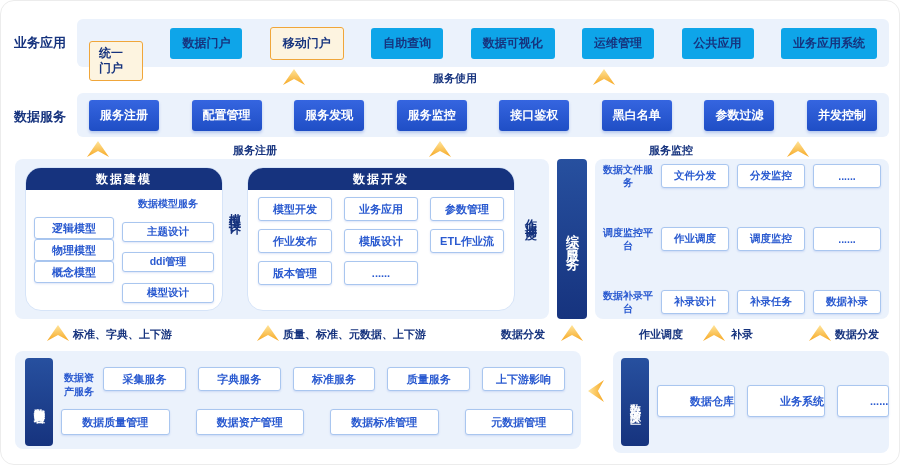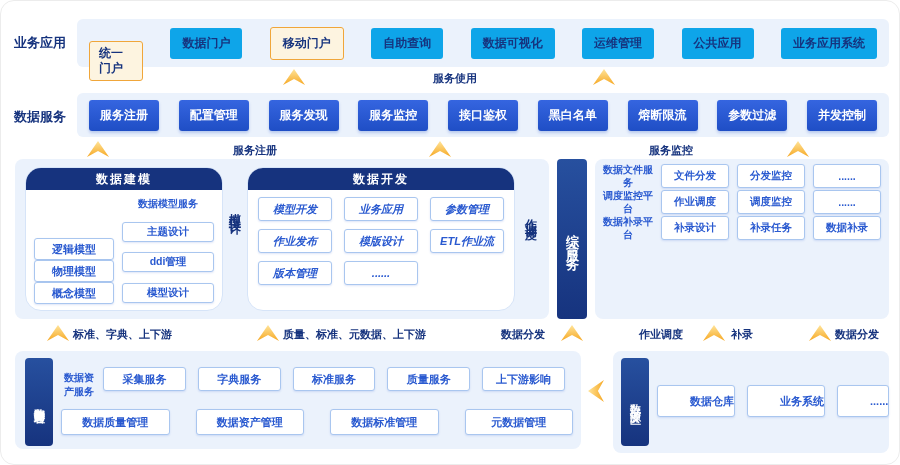--- a/index.html
+++ b/index.html
@@ -98,7 +98,6 @@
     <div class="dark-chip">服务监控</div>
     <div class="dark-chip">接口鉴权</div>
     <div class="dark-chip">黑白名单</div>
-    <div class="dark-chip">熔断限流</div>
     <div class="dark-chip">参数过滤</div>
     <div class="dark-chip">并发控制</div>
   </div>

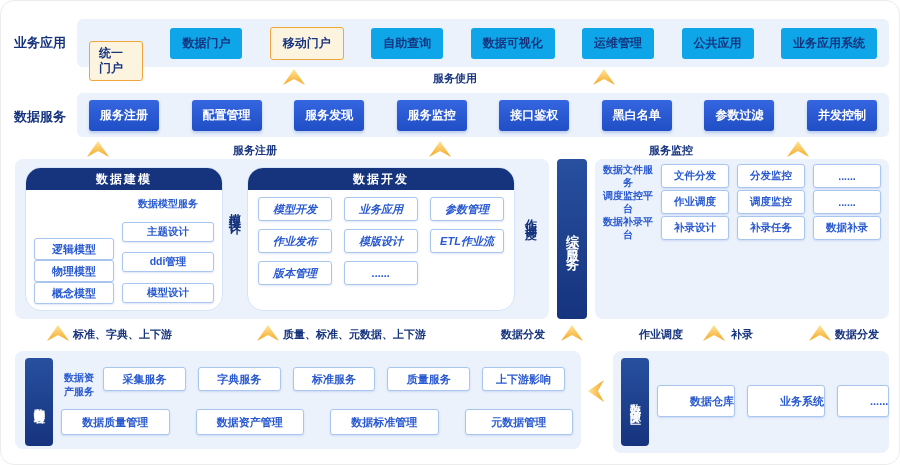--- a/index.html
+++ b/index.html
@@ -54,7 +54,7 @@
   .dev-body { padding:7px 10px; display:grid; grid-template-columns:repeat(3,1fr); gap:8px 12px;font-style:italic; }
   .dev-body .wbox { height:24px; }
 
-  .rp { display:flex; flex-direction:column; justify-content:flex-start; height:100%; padding:4px 0; }
+  .rp { display:flex; flex-direction:column; justify-content:space-between; height:100%; padding:4px 0; }
   .rp-row { display:flex; align-items:center; gap:8px; padding:0 8px; }
   .rp-label { width:50px; text-align:center; color:#2a5ad0; font-size:10px; font-weight:bold; line-height:1.3; }
   .rp-row .wbox { flex:1; height:24px; font-size:10.5px; }

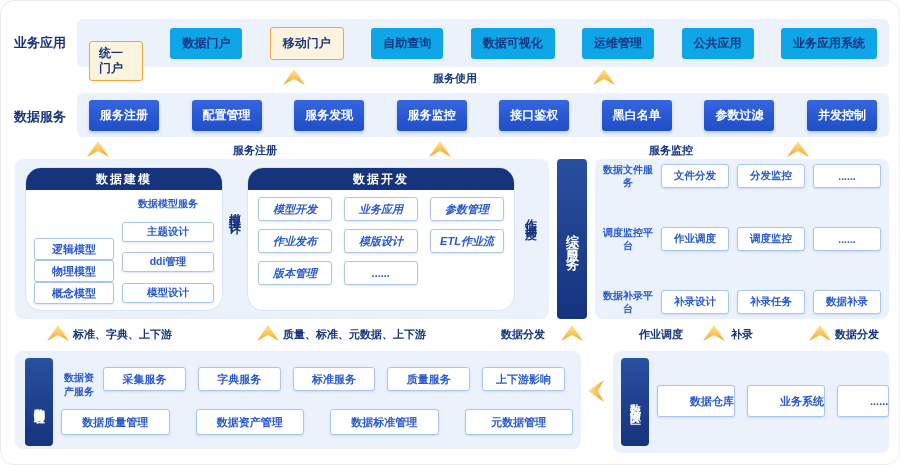--- a/index.html
+++ b/index.html
@@ -51,7 +51,7 @@
   .mod-label { color:#2a5ad0; font-size:10px; font-weight:bold; text-align:center; }
   .mod-col-right .wbox { height:20px; font-size:10.5px; }
 
-  .dev-body { padding:7px 10px; display:grid; grid-template-columns:repeat(3,1fr); gap:8px 12px;font-style:italic; }
+  .dev-body { padding:7px 10px; display:grid; grid-template-columns:repeat(3,1fr); gap:8px 12px; }
   .dev-body .wbox { height:24px; }
 
   .rp { display:flex; flex-direction:column; justify-content:space-between; height:100%; padding:4px 0; }

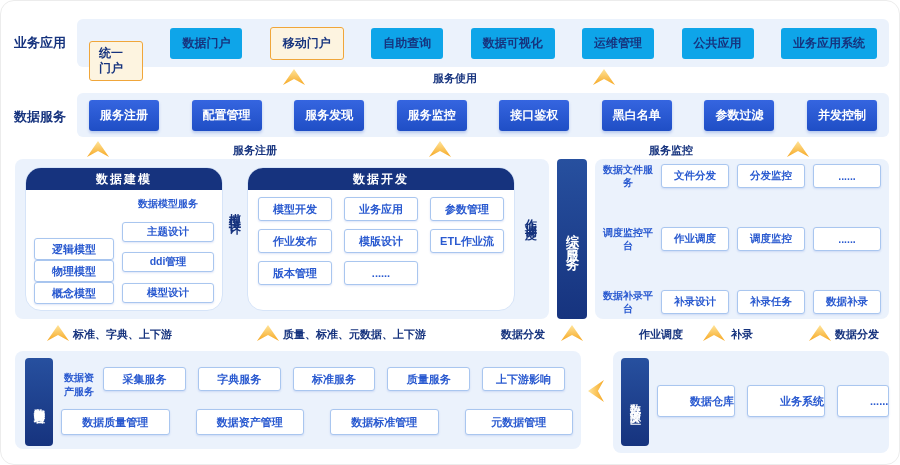--- a/index.html
+++ b/index.html
@@ -45,7 +45,7 @@
             color:#16337e; font-weight:bold; font-size:12px; letter-spacing:3px; }
 
   .mod-body { display:flex; padding:6px 8px; gap:8px; height:120px; }
-  .mod-col-left { flex:1; display:flex; flex-direction:column; justify-content:flex-end; }
+  .mod-col-left { flex:1; display:flex; flex-direction:column; justify-content:center; }
   .mod-col-left .wbox { height:22px; }
   .mod-col-right { flex:1.15; display:flex; flex-direction:column; justify-content:space-between; padding:1px 0; }
   .mod-label { color:#2a5ad0; font-size:10px; font-weight:bold; text-align:center; }

